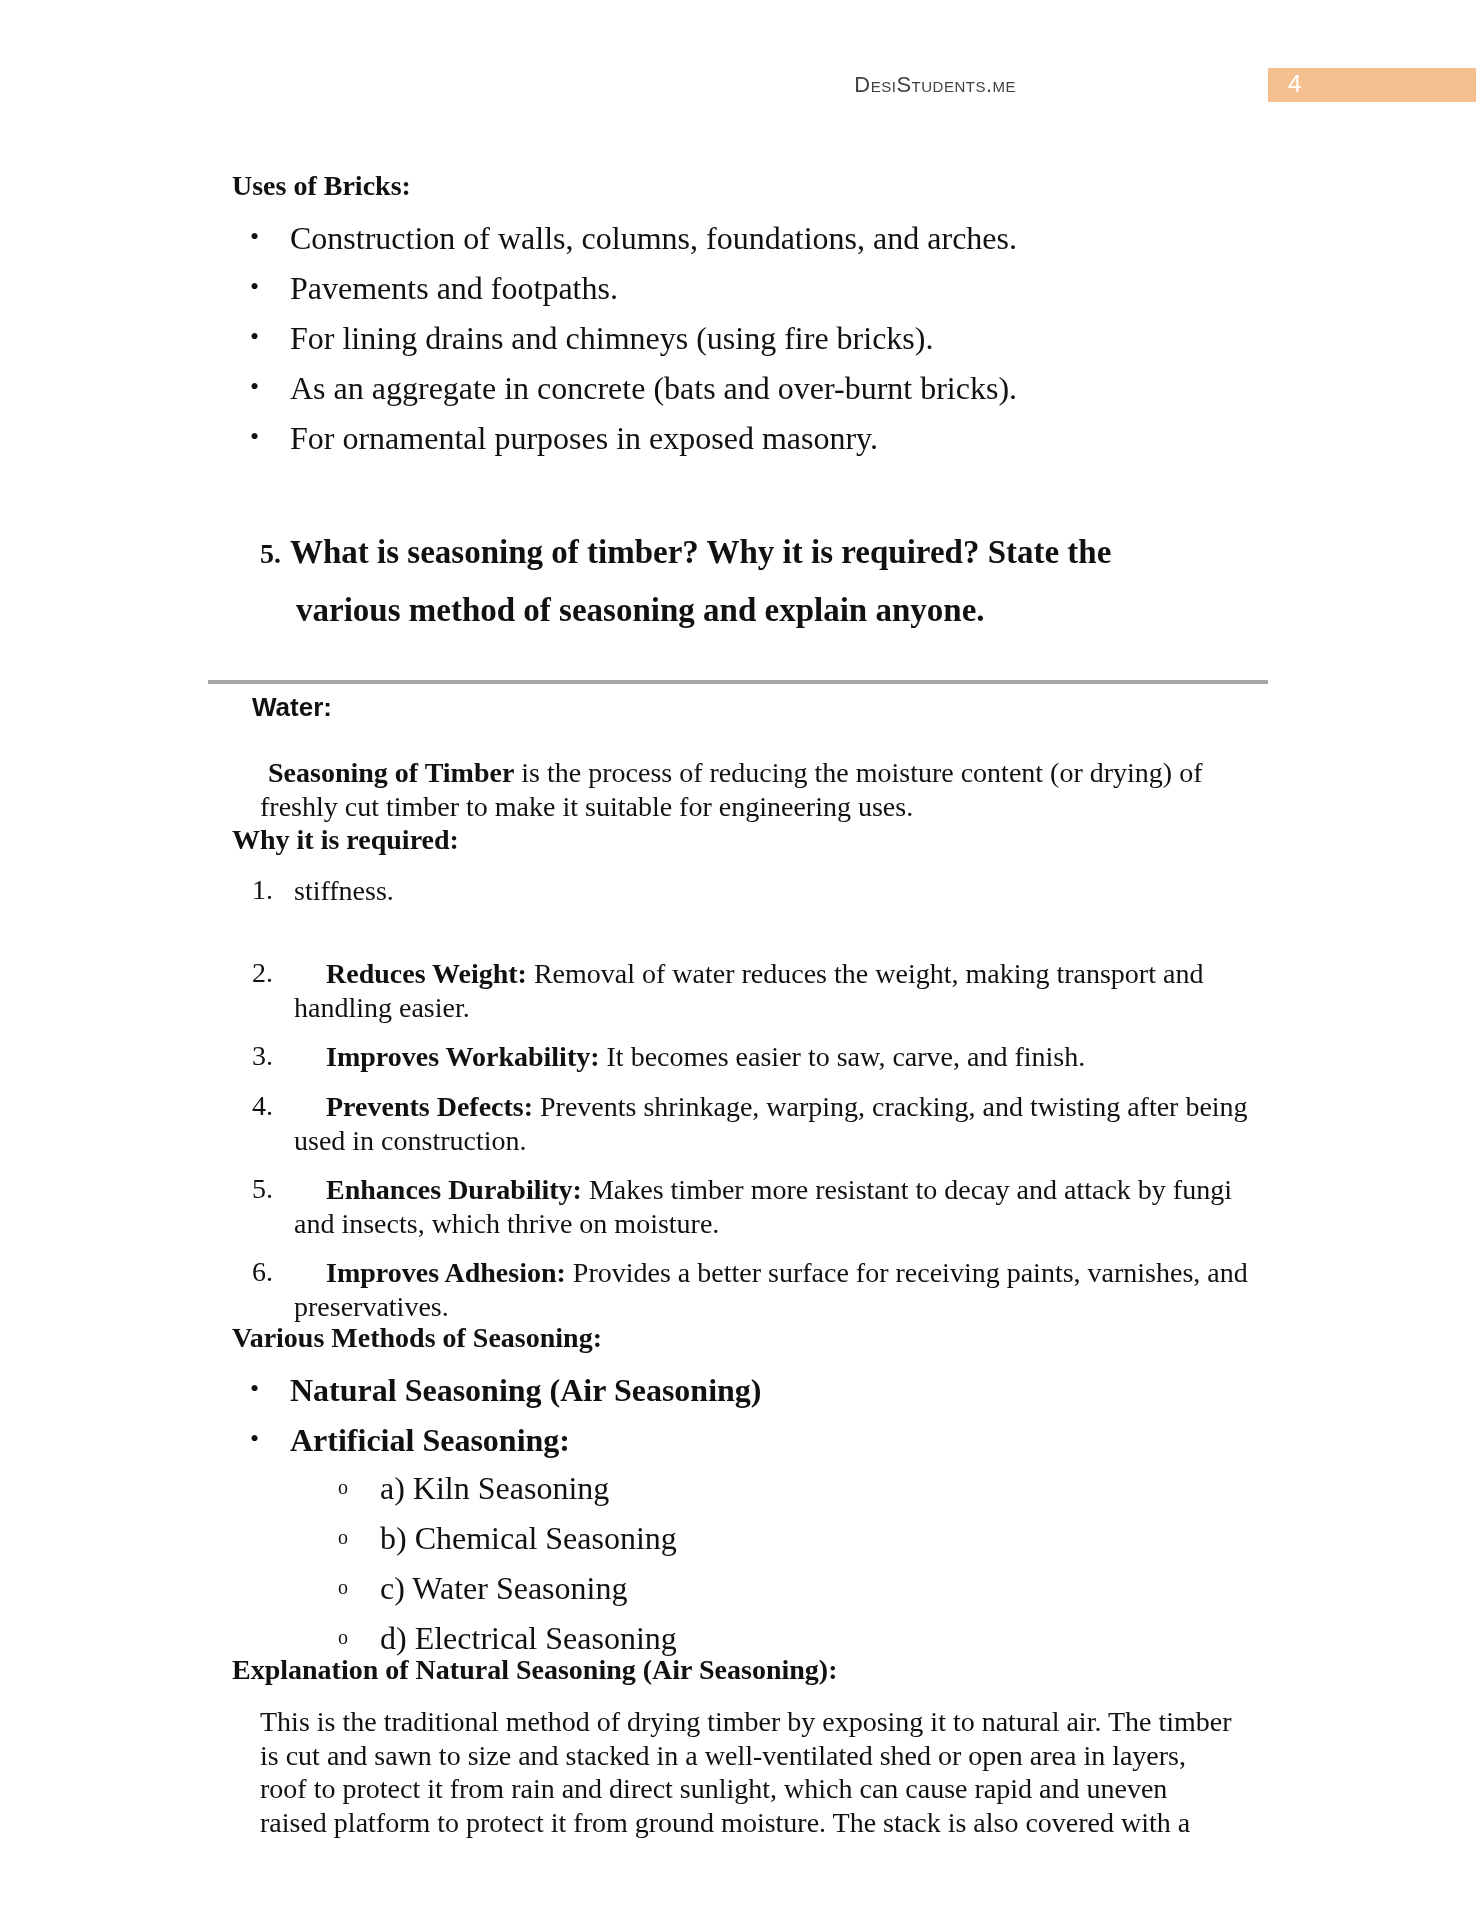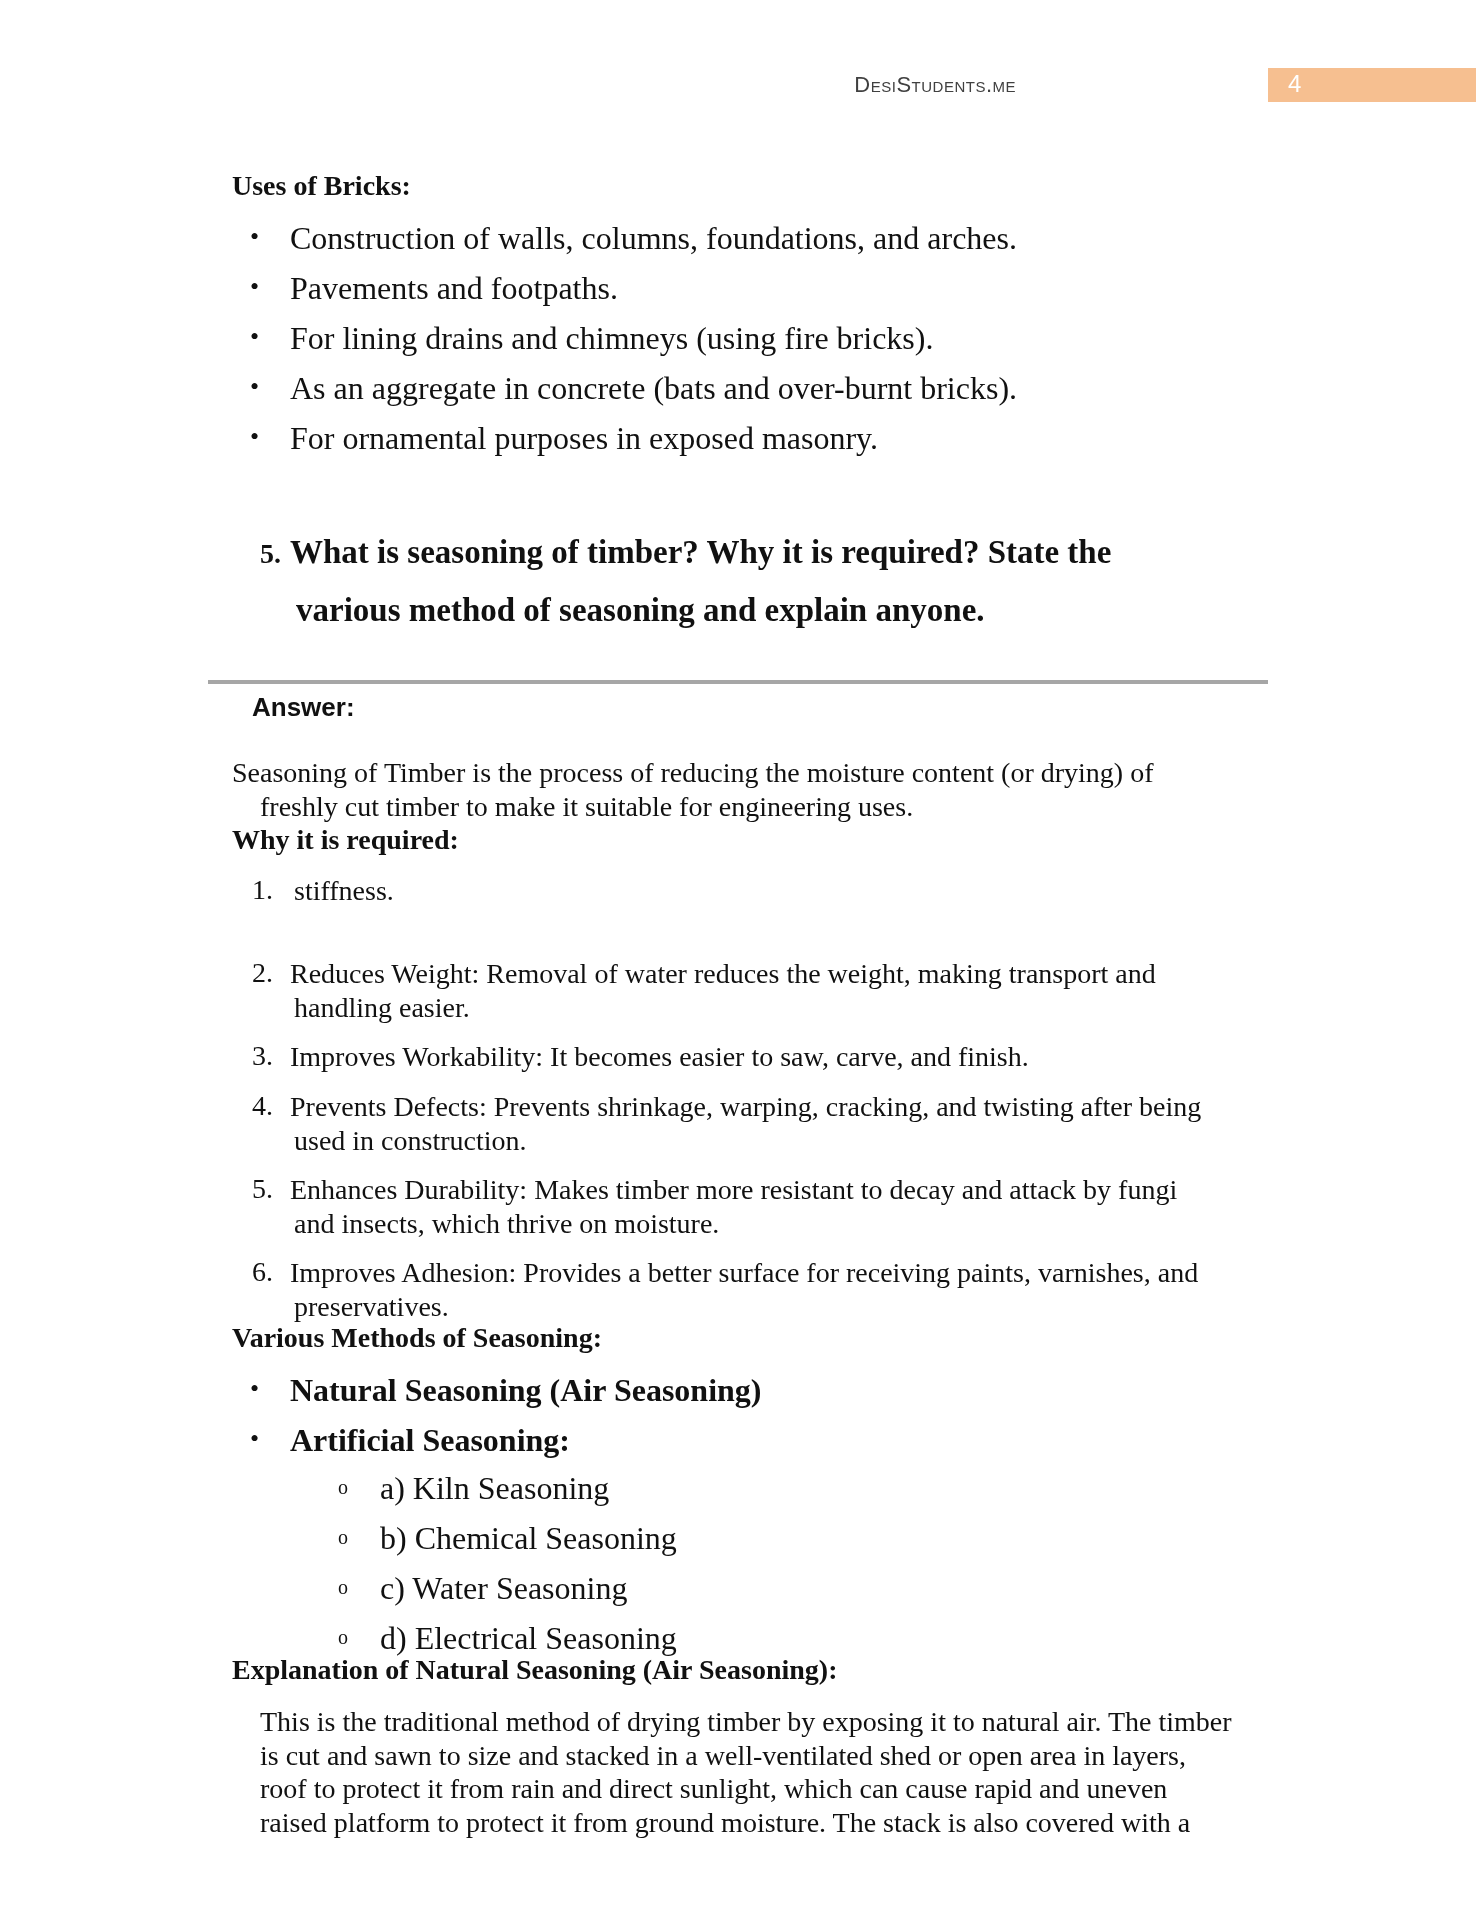--- a/index.html
+++ b/index.html
@@ -65,7 +65,7 @@
 </div>
 
 <div class="divider"></div>
-<div class="answer sans">Answer:</div>
+<div class="answer sans">Water:</div>
 
 <div class="para serif" style="left:232px; top:756px;">
   <span style="display:block; white-space:nowrap;"><b>Seasoning of Timber</b><span> is the process of reducing the moisture content (or drying) of</span></span>

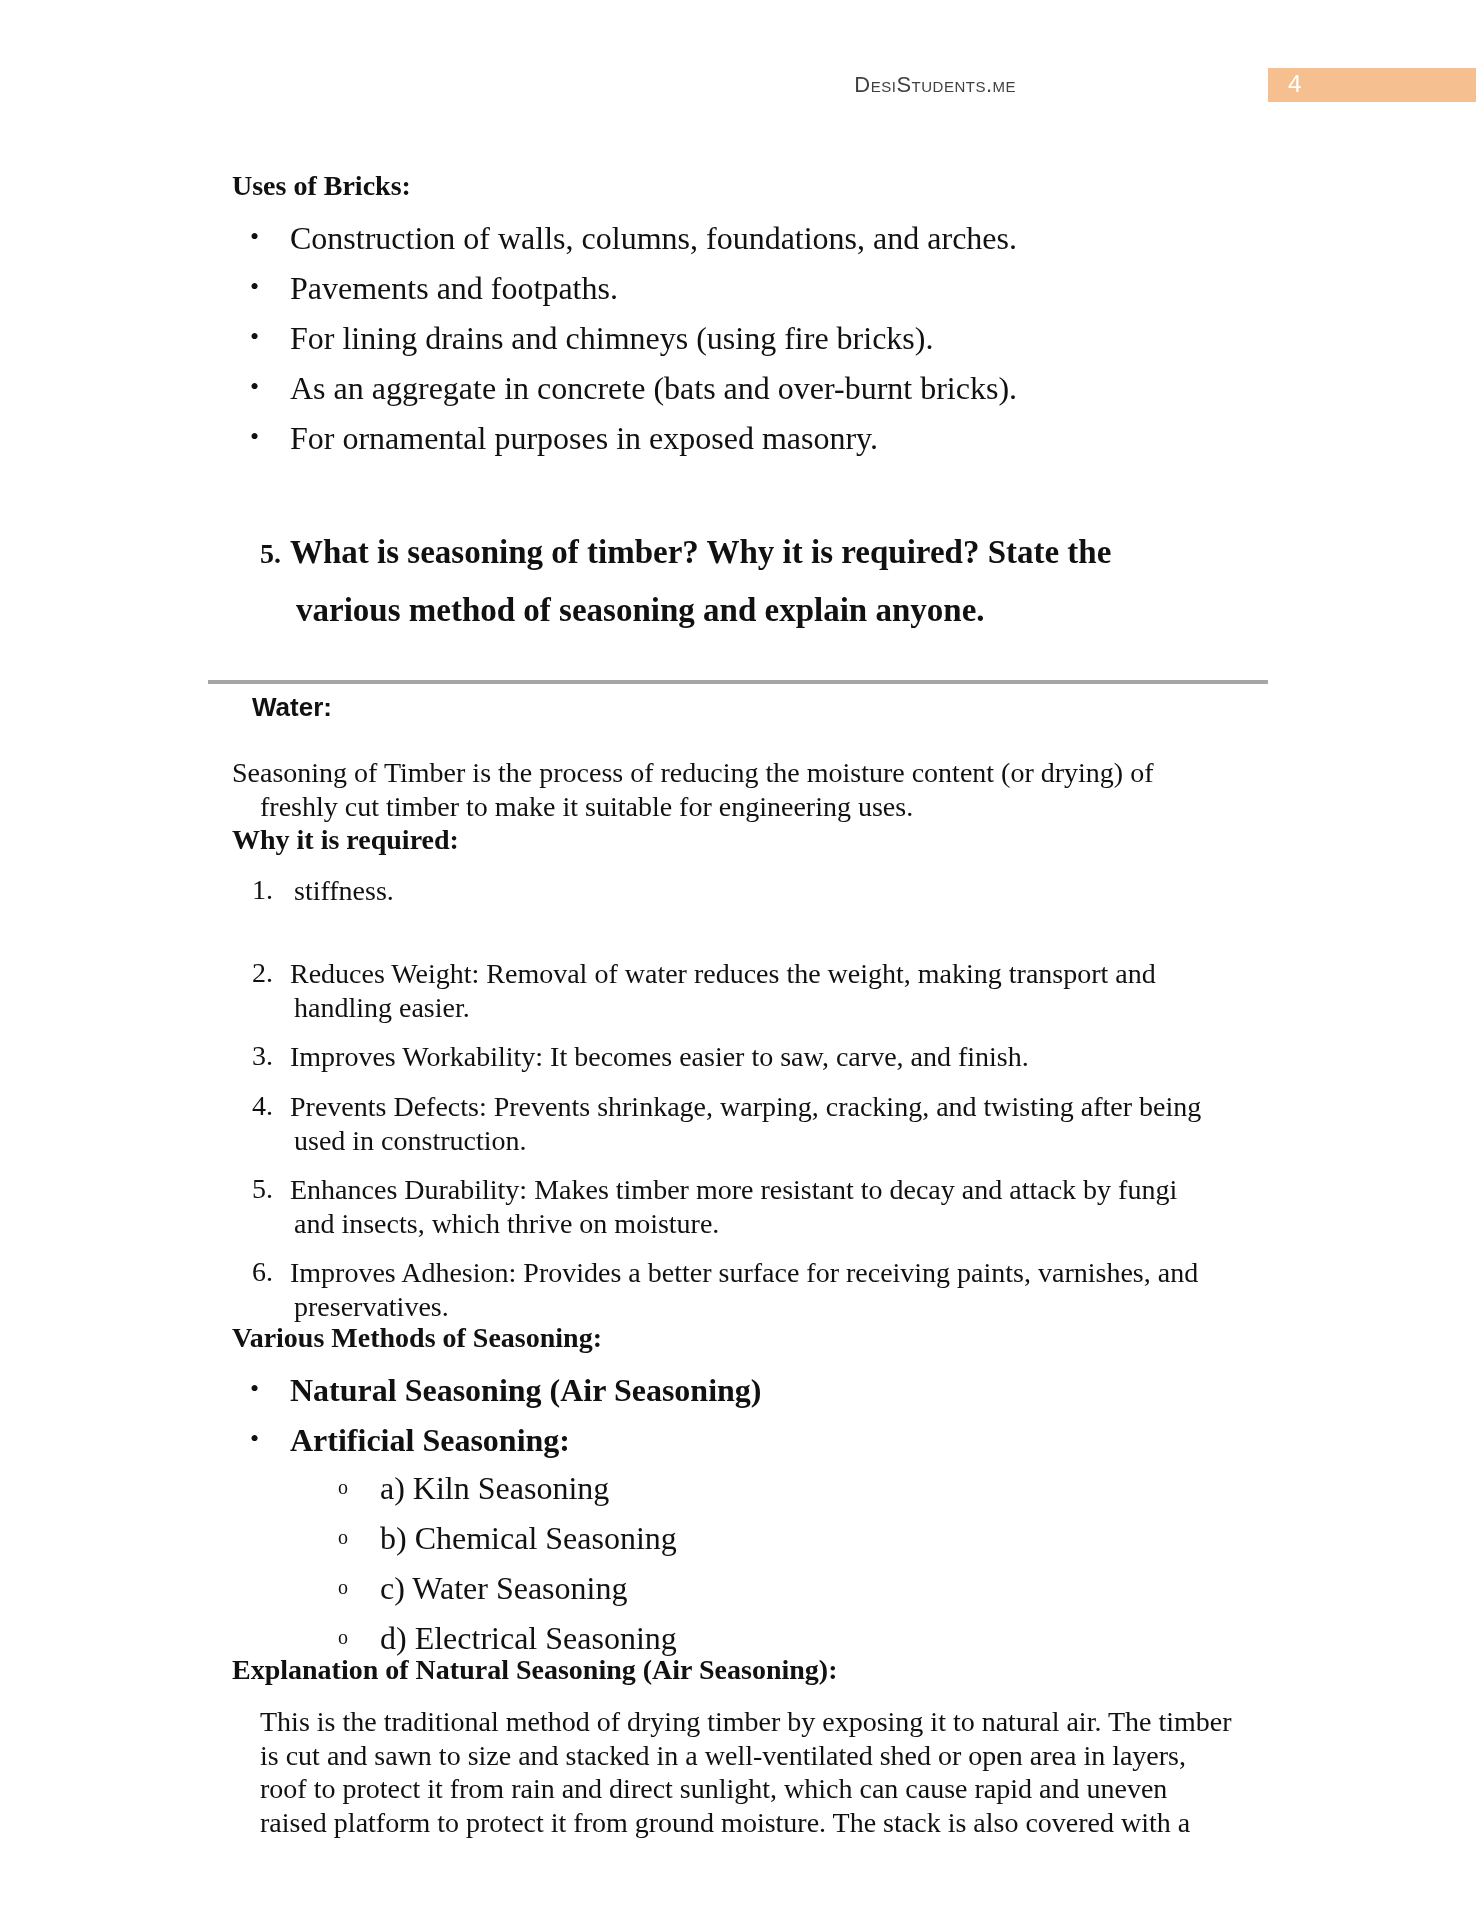--- a/index.html
+++ b/index.html
@@ -25,7 +25,7 @@
   .para { position: absolute; font-size: 28px; line-height: 33.5px; }
   .indent-line { display: block; padding-left: 28px; }
   .num { position: absolute; font-size: 28px; }
-  b { font-weight: normal; }
+  b { font-weight: bold; margin-left: 36px; }
   i { font-style: italic; }
   .circle { position: absolute; font-size: 20px; }
 </style>

